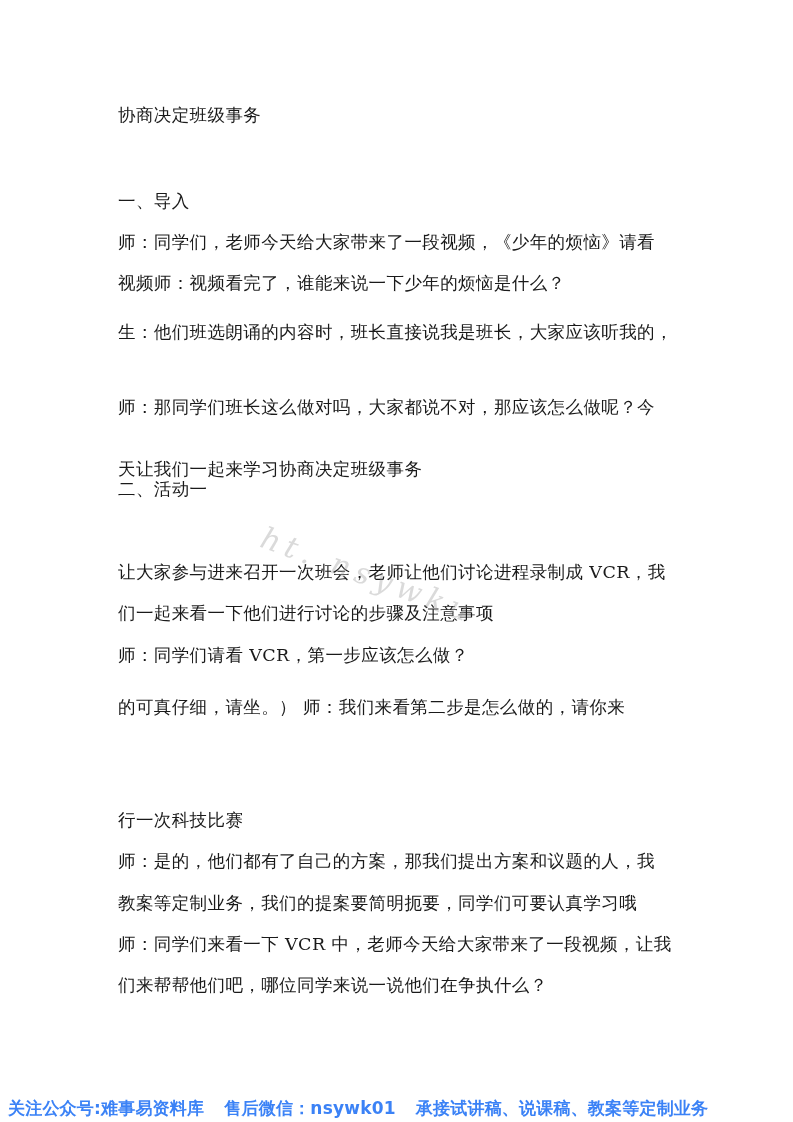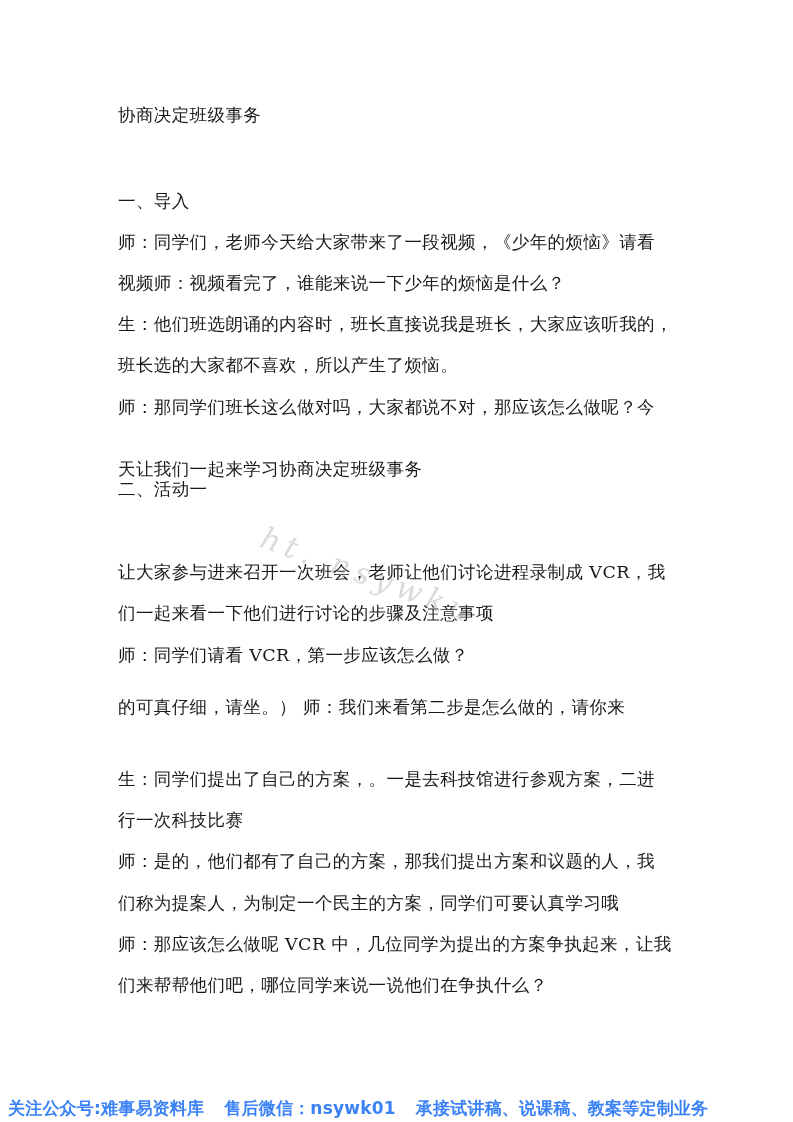--- a/index.html
+++ b/index.html
@@ -68,7 +68,7 @@
   <div class="line" style="top:190px">一、导入</div>
   <div class="line" style="top:231px">师：同学们，老师今天给大家带来了一段视频，《少年的烦恼》请看</div>
   <div class="line" style="top:272px">视频师：视频看完了，谁能来说一下少年的烦恼是什么？</div>
-  <div class="line" style="top:313px">生：他们班选朗诵的内容时，班长直接说我是班长，大家应该听我的，</div>
+  <div class="line" style="top:321px">生：他们班选朗诵的内容时，班长直接说我是班长，大家应该听我的，</div>
   <div class="line" style="top:354px">班长选的大家都不喜欢，所以产生了烦恼。</div>
   <div class="line" style="top:396px">师：那同学们班长这么做对吗，大家都说不对，那应该怎么做呢？今</div>
   <div class="line" style="top:458px">天让我们一起来学习协商决定班级事务</div>

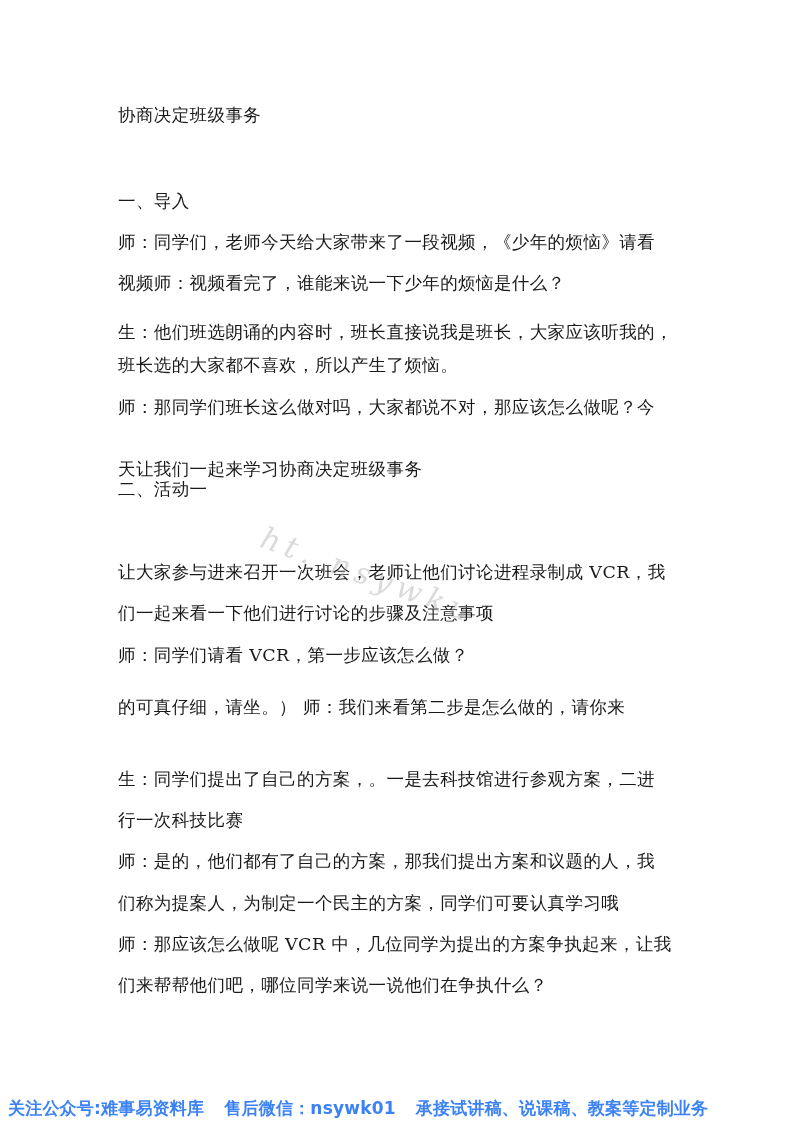--- a/index.html
+++ b/index.html
@@ -69,7 +69,6 @@
   <div class="line" style="top:231px">师：同学们，老师今天给大家带来了一段视频，《少年的烦恼》请看</div>
   <div class="line" style="top:272px">视频师：视频看完了，谁能来说一下少年的烦恼是什么？</div>
   <div class="line" style="top:321px">生：他们班选朗诵的内容时，班长直接说我是班长，大家应该听我的，</div>
-  <div class="line" style="top:354px">班长选的大家都不喜欢，所以产生了烦恼。</div>
   <div class="line" style="top:396px">师：那同学们班长这么做对吗，大家都说不对，那应该怎么做呢？今</div>
   <div class="line" style="top:458px">天让我们一起来学习协商决定班级事务</div>
   <div class="line" style="top:478px">二、活动一</div>

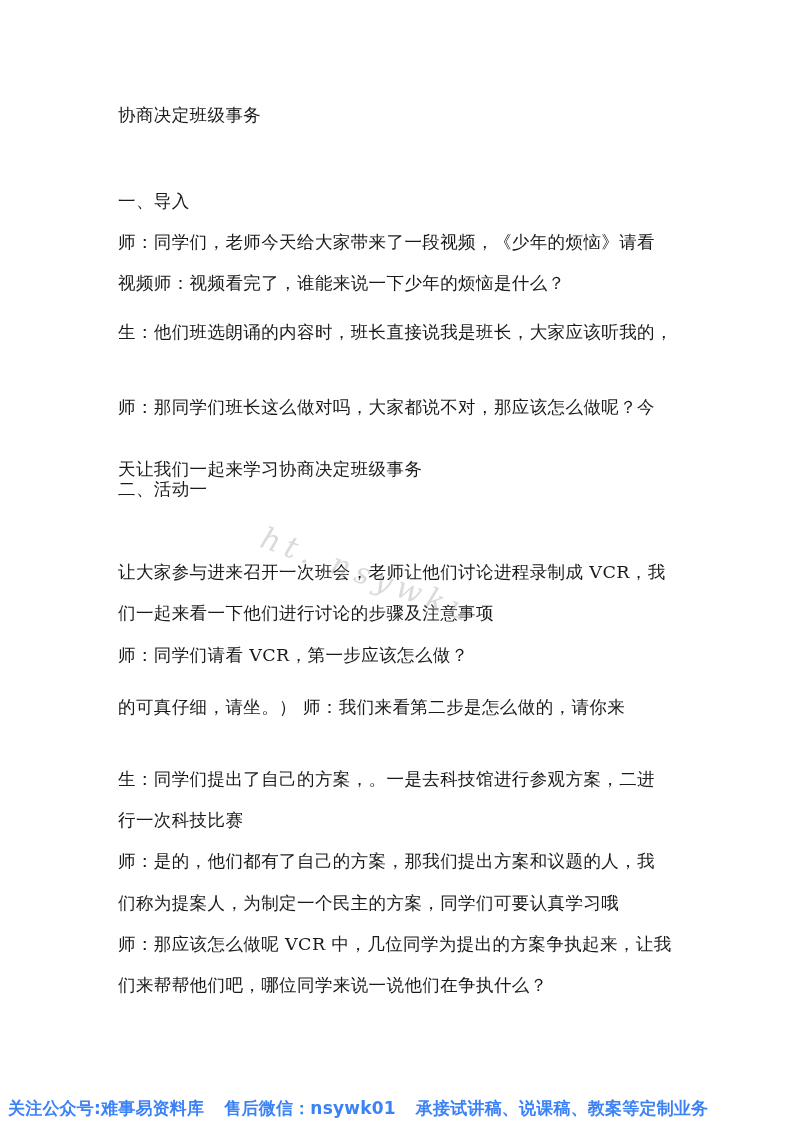--- a/index.html
+++ b/index.html
@@ -76,7 +76,6 @@
   <div class="line" style="top:602px">们一起来看一下他们进行讨论的步骤及注意事项</div>
   <div class="line" style="top:644px">师：同学们请看 VCR，第一步应该怎么做？</div>
   <div class="line" style="top:696px">的可真仔细，请坐。） 师：我们来看第二步是怎么做的，请你来</div>
-  <div class="line" style="top:768px">生：同学们提出了自己的方案，。一是去科技馆进行参观方案，二进</div>
   <div class="line" style="top:809px">行一次科技比赛</div>
   <div class="line" style="top:850px">师：是的，他们都有了自己的方案，那我们提出方案和议题的人，我</div>
   <div class="line" style="top:892px">们称为提案人，为制定一个民主的方案，同学们可要认真学习哦</div>

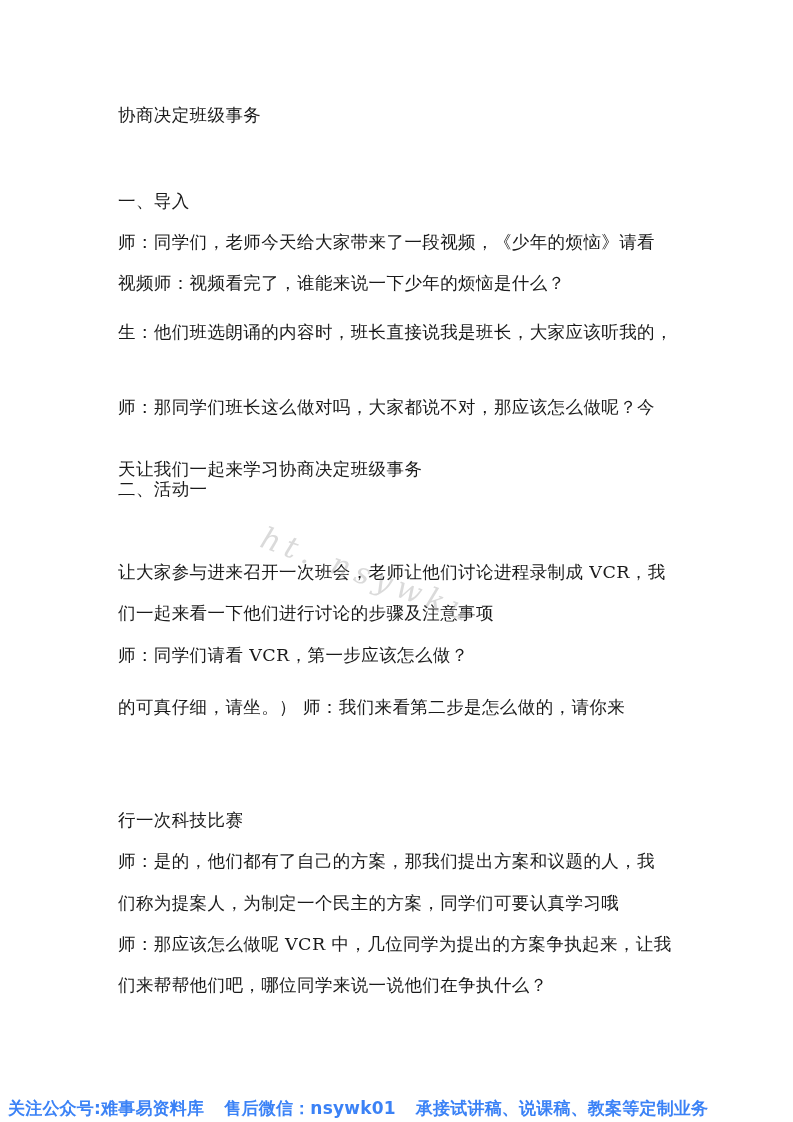--- a/index.html
+++ b/index.html
@@ -78,7 +78,7 @@
   <div class="line" style="top:696px">的可真仔细，请坐。） 师：我们来看第二步是怎么做的，请你来</div>
   <div class="line" style="top:809px">行一次科技比赛</div>
   <div class="line" style="top:850px">师：是的，他们都有了自己的方案，那我们提出方案和议题的人，我</div>
-  <div class="line" style="top:892px">们称为提案人，为制定一个民主的方案，同学们可要认真学习哦</div>
+  <div class="line" style="top:892px">教案等定制业务，我们的提案要简明扼要，同学们可要认真学习哦</div>
   <div class="line" style="top:933px">师：那应该怎么做呢 VCR 中，几位同学为提出的方案争执起来，让我</div>
   <div class="line" style="top:974px">们来帮帮他们吧，哪位同学来说一说他们在争执什么？</div>
 

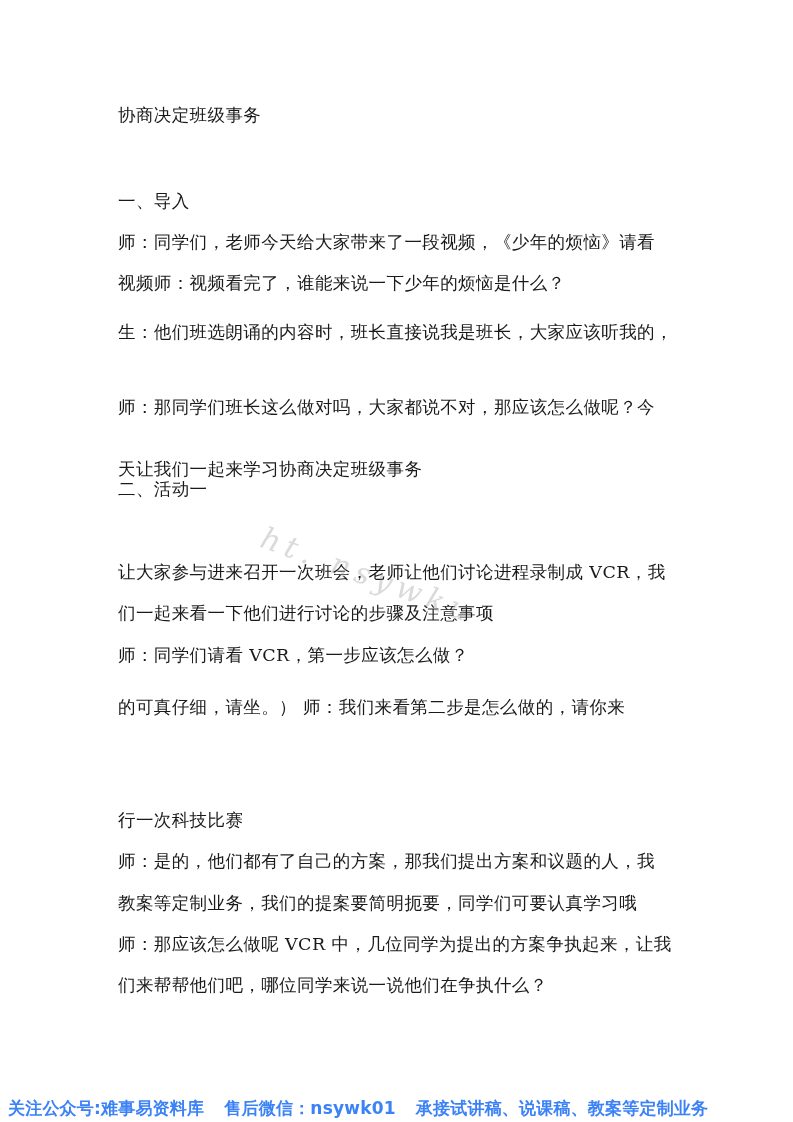--- a/index.html
+++ b/index.html
@@ -79,7 +79,7 @@
   <div class="line" style="top:809px">行一次科技比赛</div>
   <div class="line" style="top:850px">师：是的，他们都有了自己的方案，那我们提出方案和议题的人，我</div>
   <div class="line" style="top:892px">教案等定制业务，我们的提案要简明扼要，同学们可要认真学习哦</div>
-  <div class="line" style="top:933px">师：那应该怎么做呢 VCR 中，几位同学为提出的方案争执起来，让我</div>
+  <div class="line" style="top:933px">师：同学们来看一下 VCR 中，老师今天给大家带来了一段视频，让我</div>
   <div class="line" style="top:974px">们来帮帮他们吧，哪位同学来说一说他们在争执什么？</div>
 
   <div class="watermark">ht. nsywku</div>

